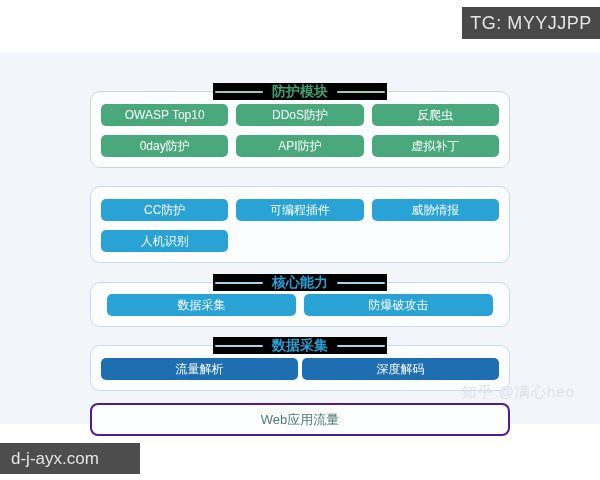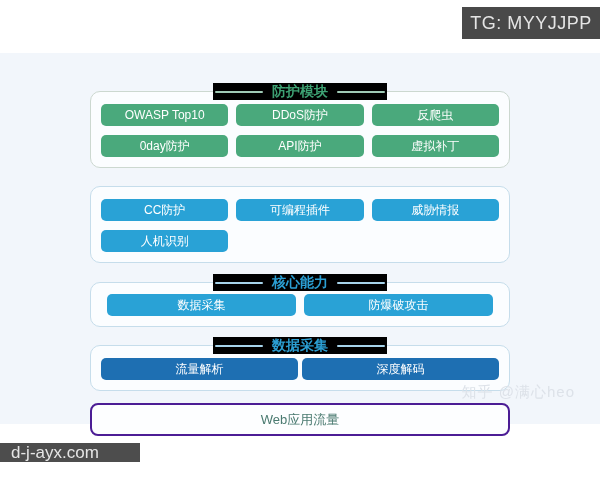--- a/index.html
+++ b/index.html
@@ -10,7 +10,7 @@
   
   .badge { position: absolute; background: #494949; color: #e5e5e5; display: flex; align-items: center; }
   .badge.tg { top: 7px; right: 0; width: 138px; height: 32px; justify-content: center; font-size: 18px; letter-spacing: 0.5px; }
-  .badge.site { left: 0; top: 443px; width: 140px; height: 19px; padding-left: 11px; font-size: 17px; background: #4d4d4d; }
+  .badge.site { left: 0; top: 443px; width: 140px; height: 31px; padding-left: 11px; font-size: 17px; background: #4d4d4d; }
 
   
   .panel { position: absolute; top: 53px; left: 0; width: 600px; height: 371px; background: #f2f6fb; }

